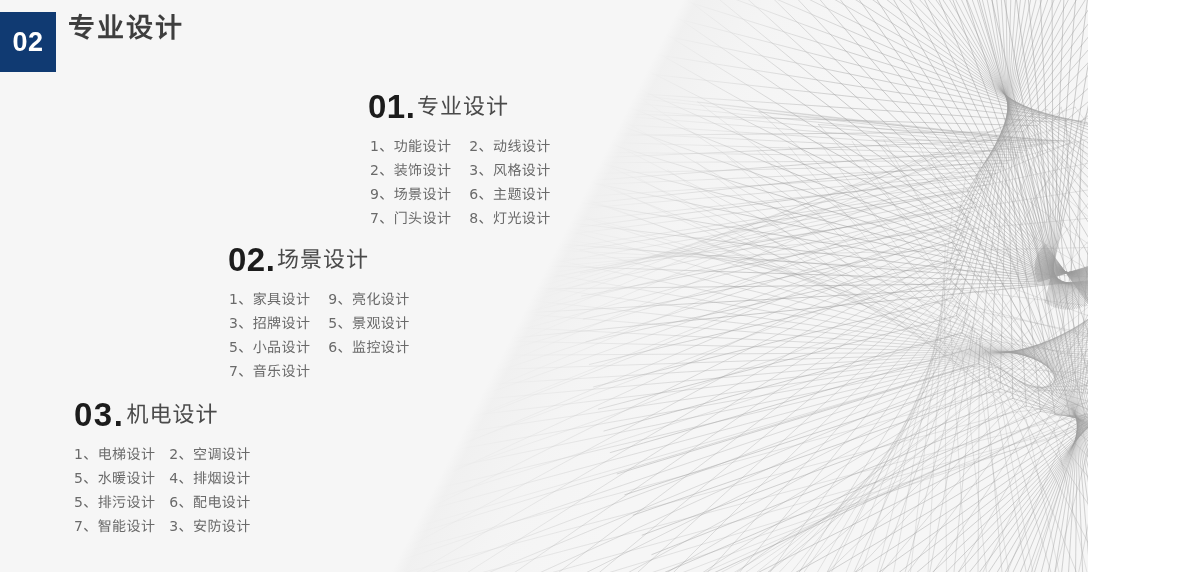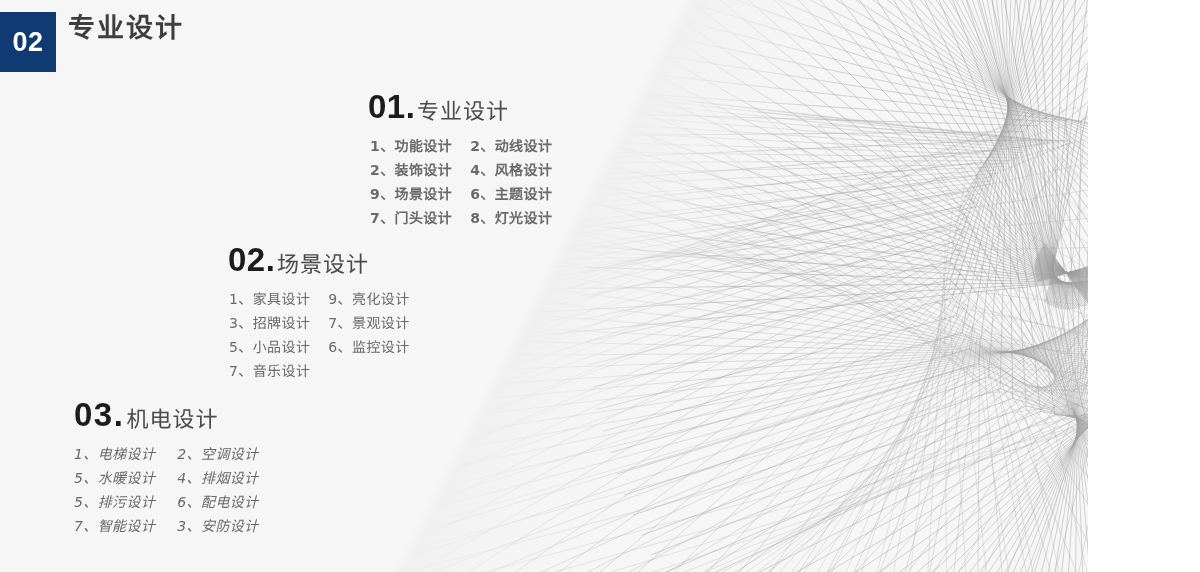--- a/index.html
+++ b/index.html
@@ -87,7 +87,7 @@
   .block { position: absolute; }
   .block-title {
     display: flex;
-    align-items: flex-end;
+    align-items: center;
     margin: 0 0 11px 0;
     line-height: 1;
     white-space: nowrap;

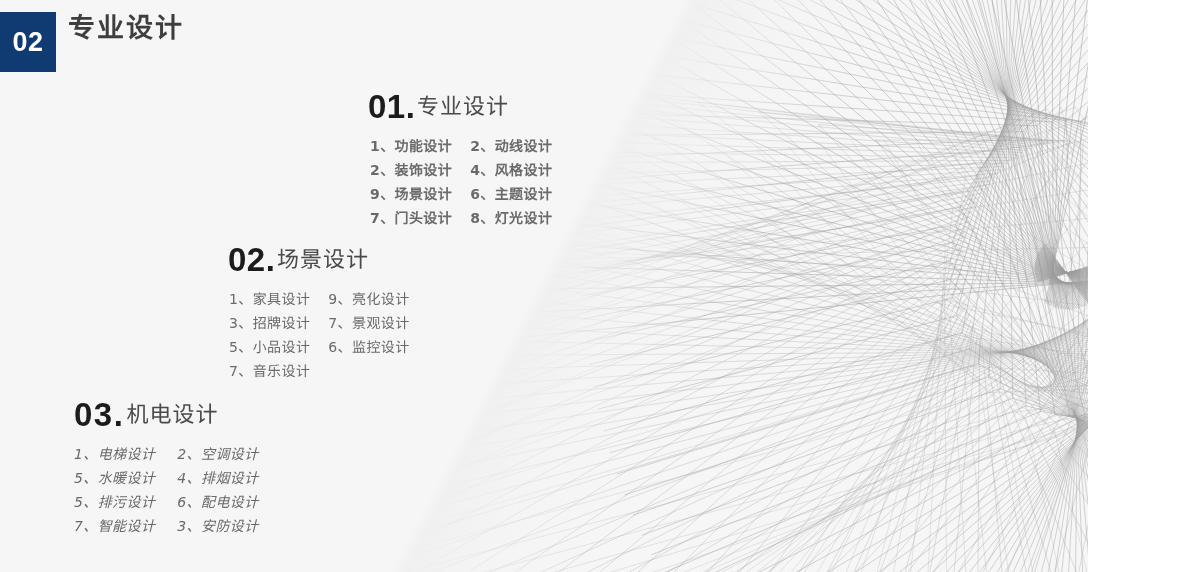--- a/index.html
+++ b/index.html
@@ -131,7 +131,7 @@
 
   
   #block-1 { left: 368px; top: 90px; }
-  #block-1 .item-grid { padding-left: 2px; font-weight: bold; }
+  #block-1 .item-grid { padding-left: 2px; }
   #block-2 { left: 228px; top: 243px; }
   #block-2 .item-grid { padding-left: 1px; }
   #block-3 { left: 74px; top: 398px; }

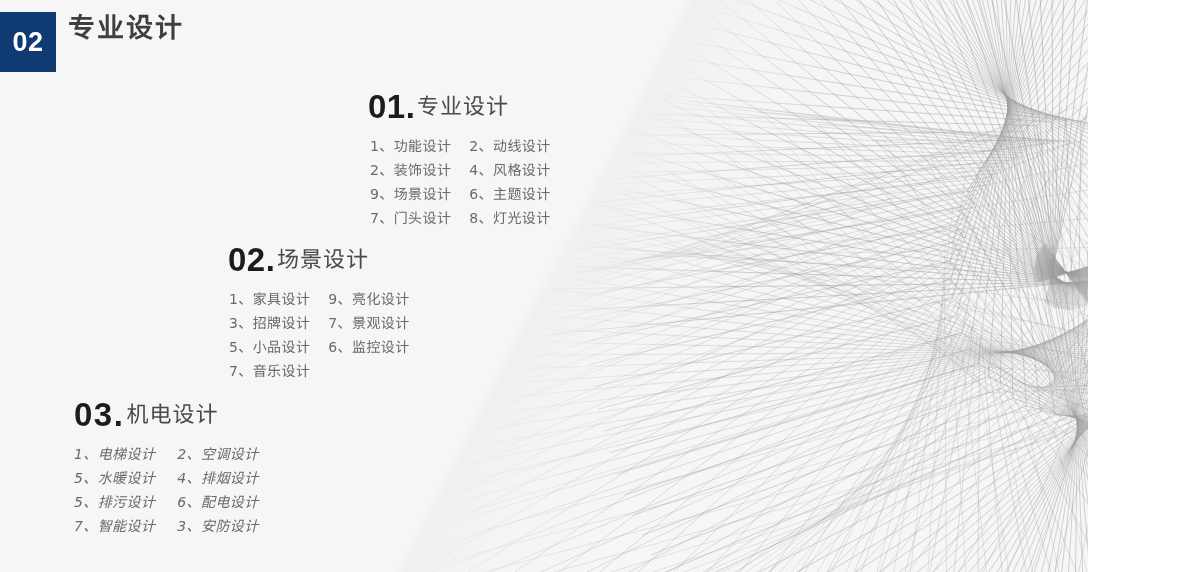--- a/index.html
+++ b/index.html
@@ -691,7 +691,7 @@
         <div class="item">1、功能设计</div>
         <div class="item">2、动线设计</div>
         <div class="item">2、装饰设计</div>
-        <div class="item">4、风格设计</div>
+        <div class="item">3、风格设计</div>
         <div class="item">9、场景设计</div>
         <div class="item">6、主题设计</div>
         <div class="item">7、门头设计</div>

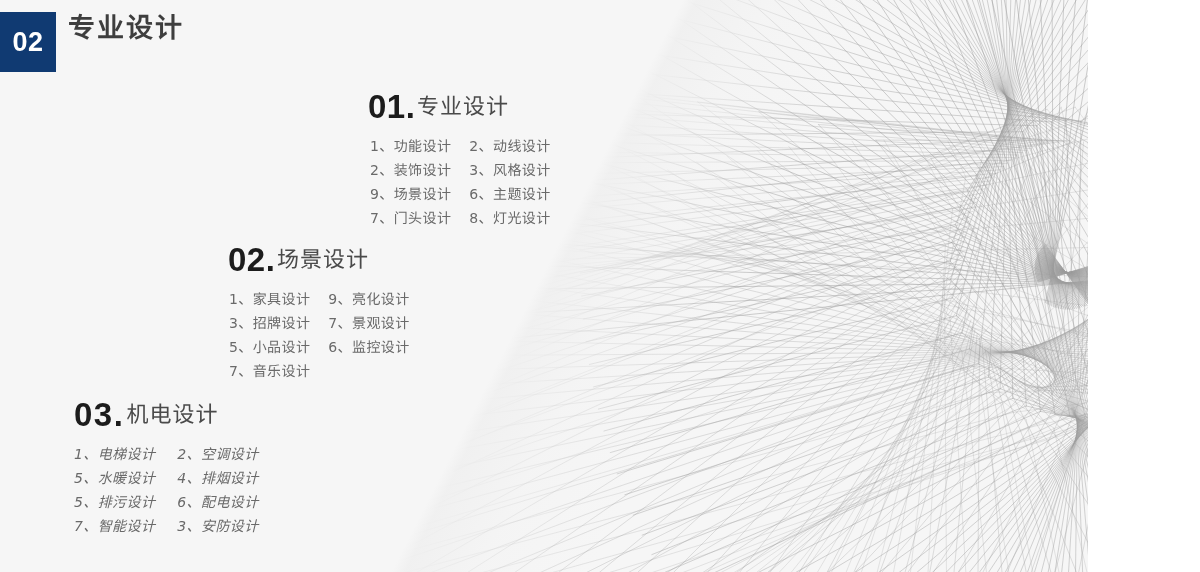--- a/index.html
+++ b/index.html
@@ -709,7 +709,7 @@
         <div class="item">1、家具设计</div>
         <div class="item">9、亮化设计</div>
         <div class="item">3、招牌设计</div>
-        <div class="item">7、景观设计</div>
+        <div class="item">5、景观设计</div>
         <div class="item">5、小品设计</div>
         <div class="item">6、监控设计</div>
         <div class="item">7、音乐设计</div>

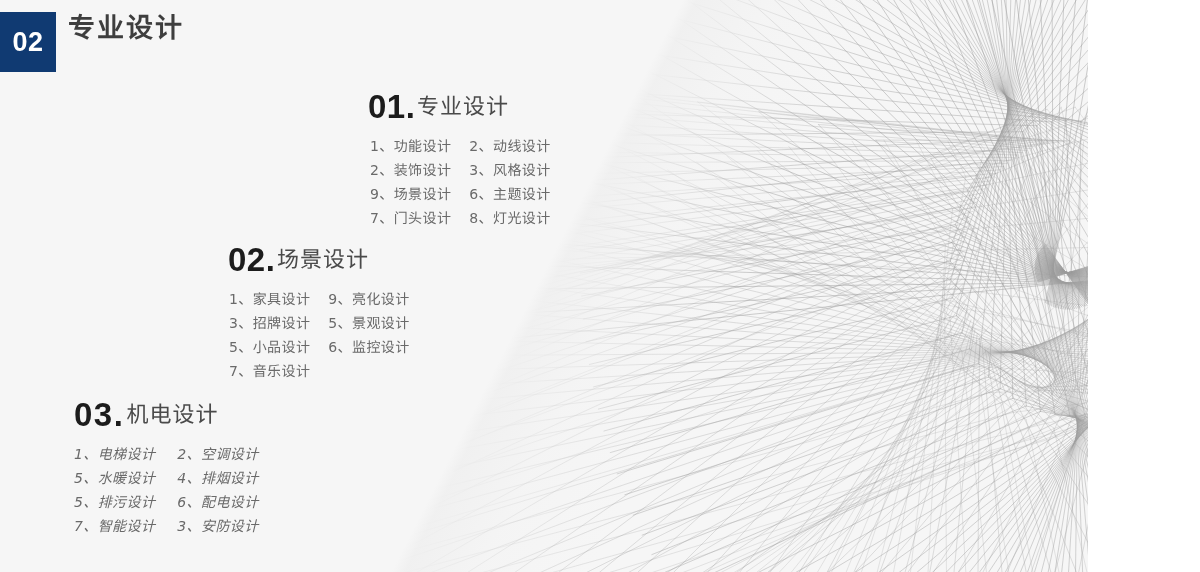--- a/index.html
+++ b/index.html
@@ -135,7 +135,7 @@
   #block-2 { left: 228px; top: 243px; }
   #block-2 .item-grid { padding-left: 1px; }
   #block-3 { left: 74px; top: 398px; }
-  #block-3 .item-grid { padding-left: 0px; column-gap: 22px; font-style: italic; }
+  #block-3 .item-grid { padding-left: 0px; column-gap: 14px; }
   #block-3 .block-num, #block-3 .block-dot { letter-spacing: 1.5px; }
 </style>
 </head>

